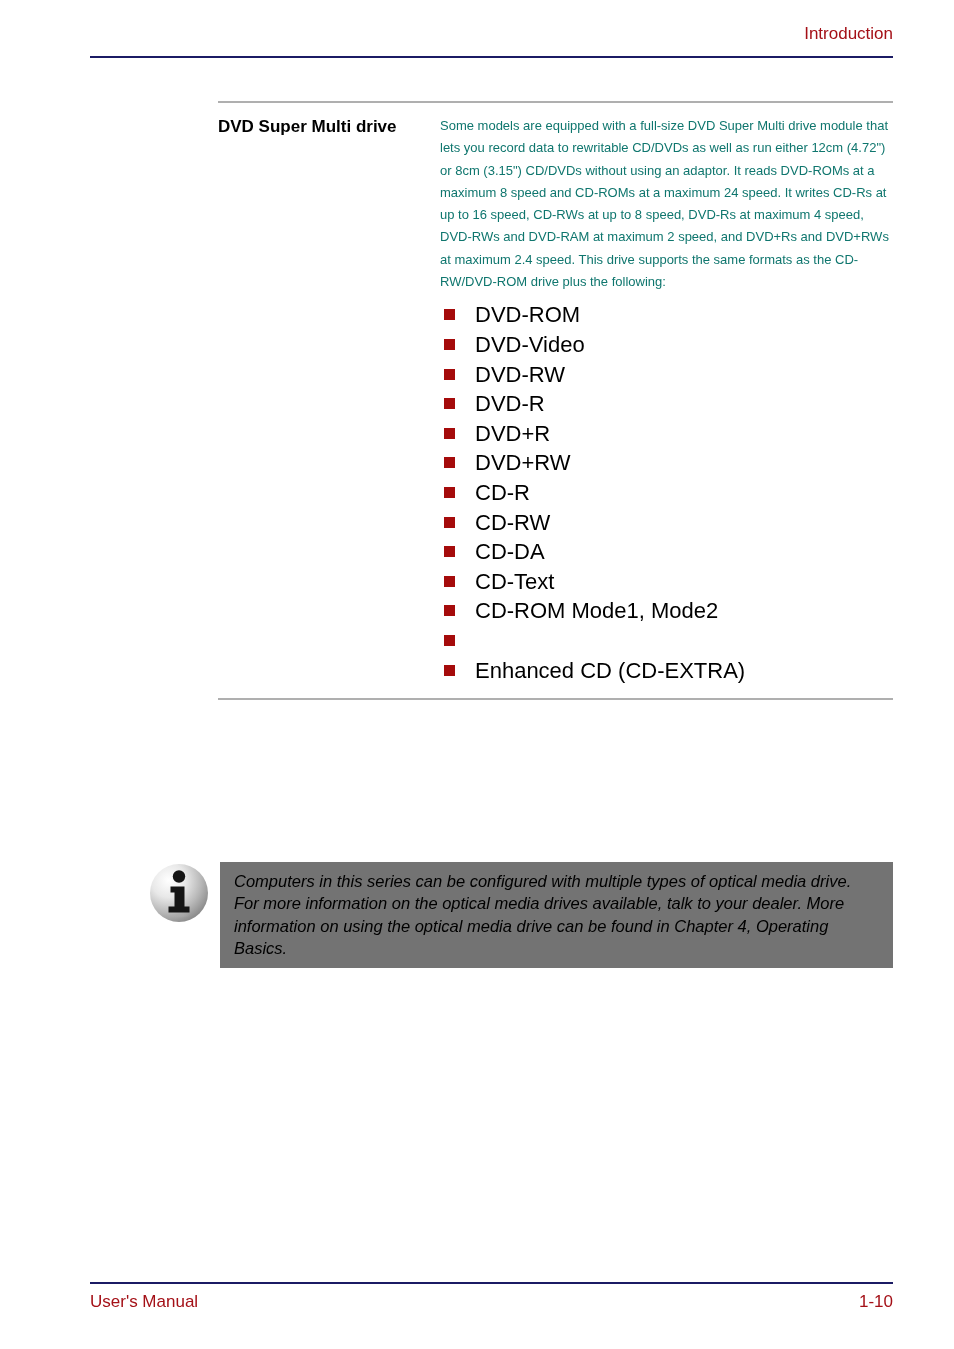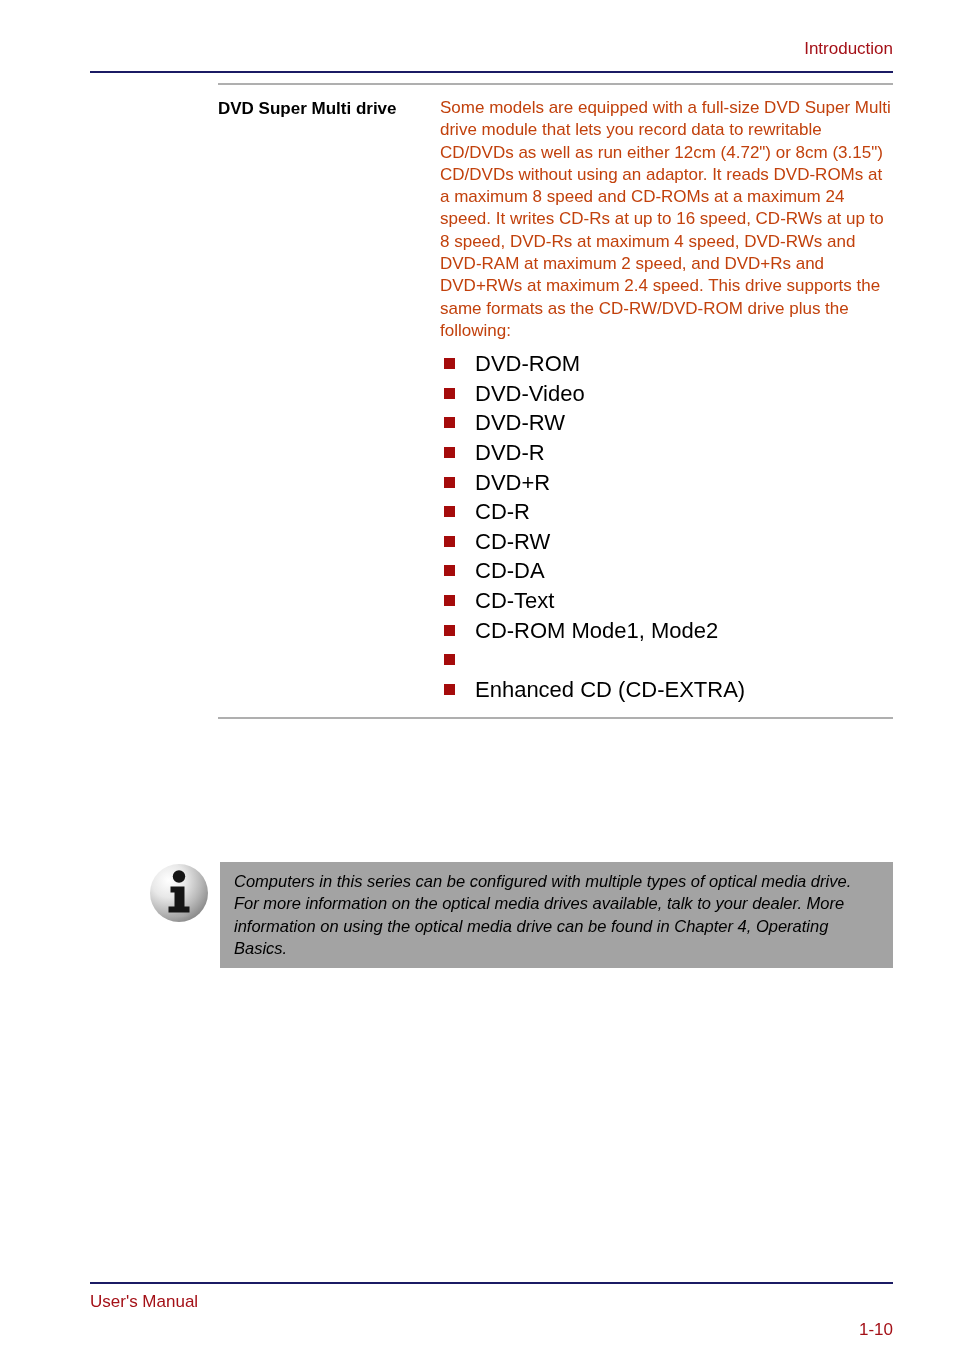--- a/index.html
+++ b/index.html
@@ -26,7 +26,6 @@
     top: 24px;
     width: 803px;
     height: 36px;
-    margin-top: 15px;
   }
   .header-title {
     position: absolute;

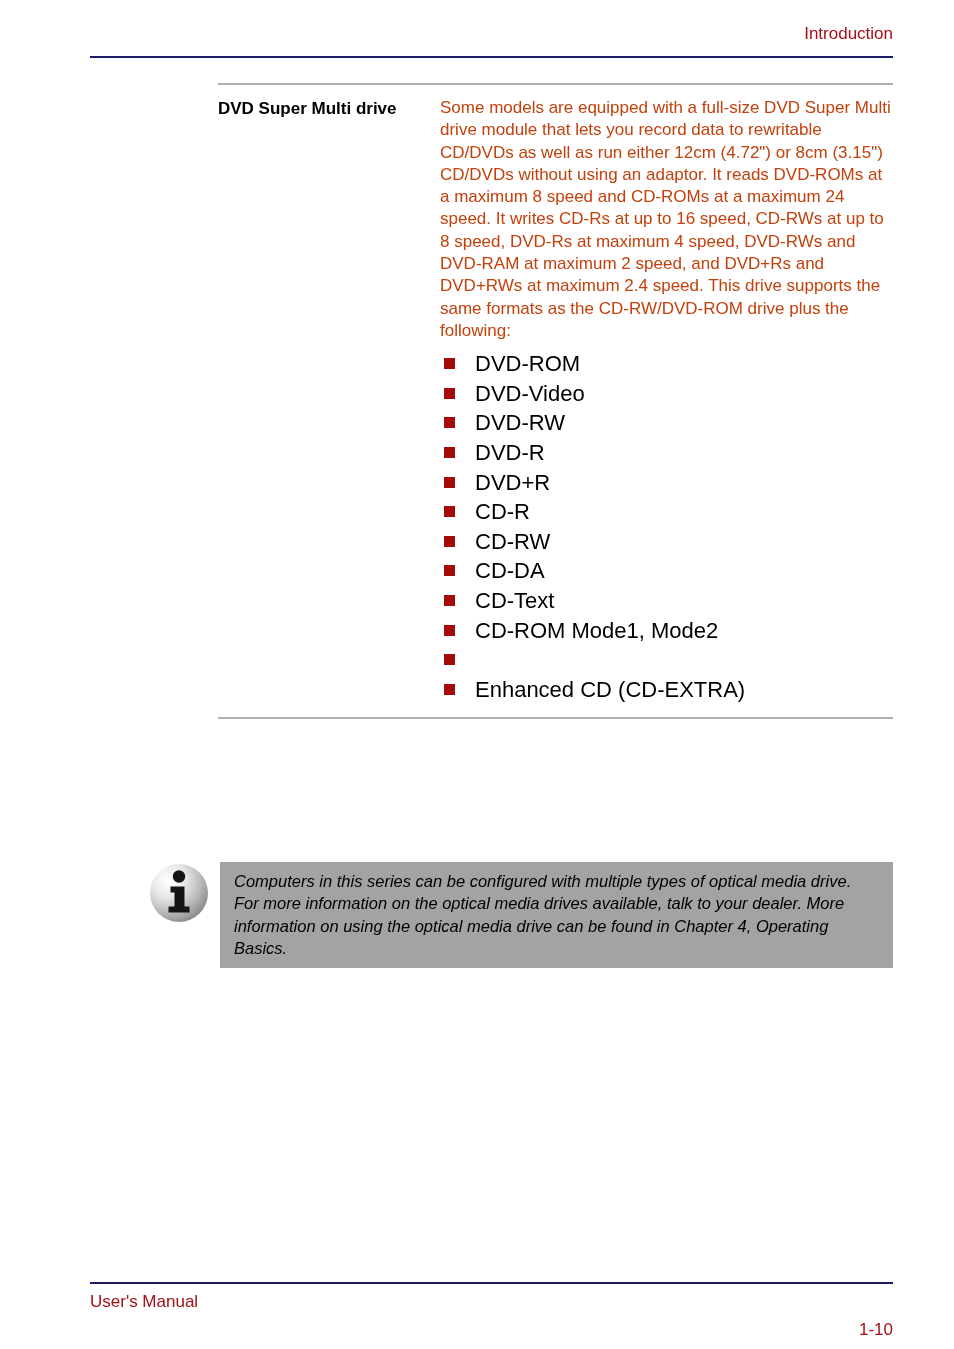--- a/index.html
+++ b/index.html
@@ -49,7 +49,7 @@
   .content-block {
     position: absolute;
     left: 218px;
-    top: 83px;
+    top: 101px;
     width: 675px;
   }
   .rule-top {

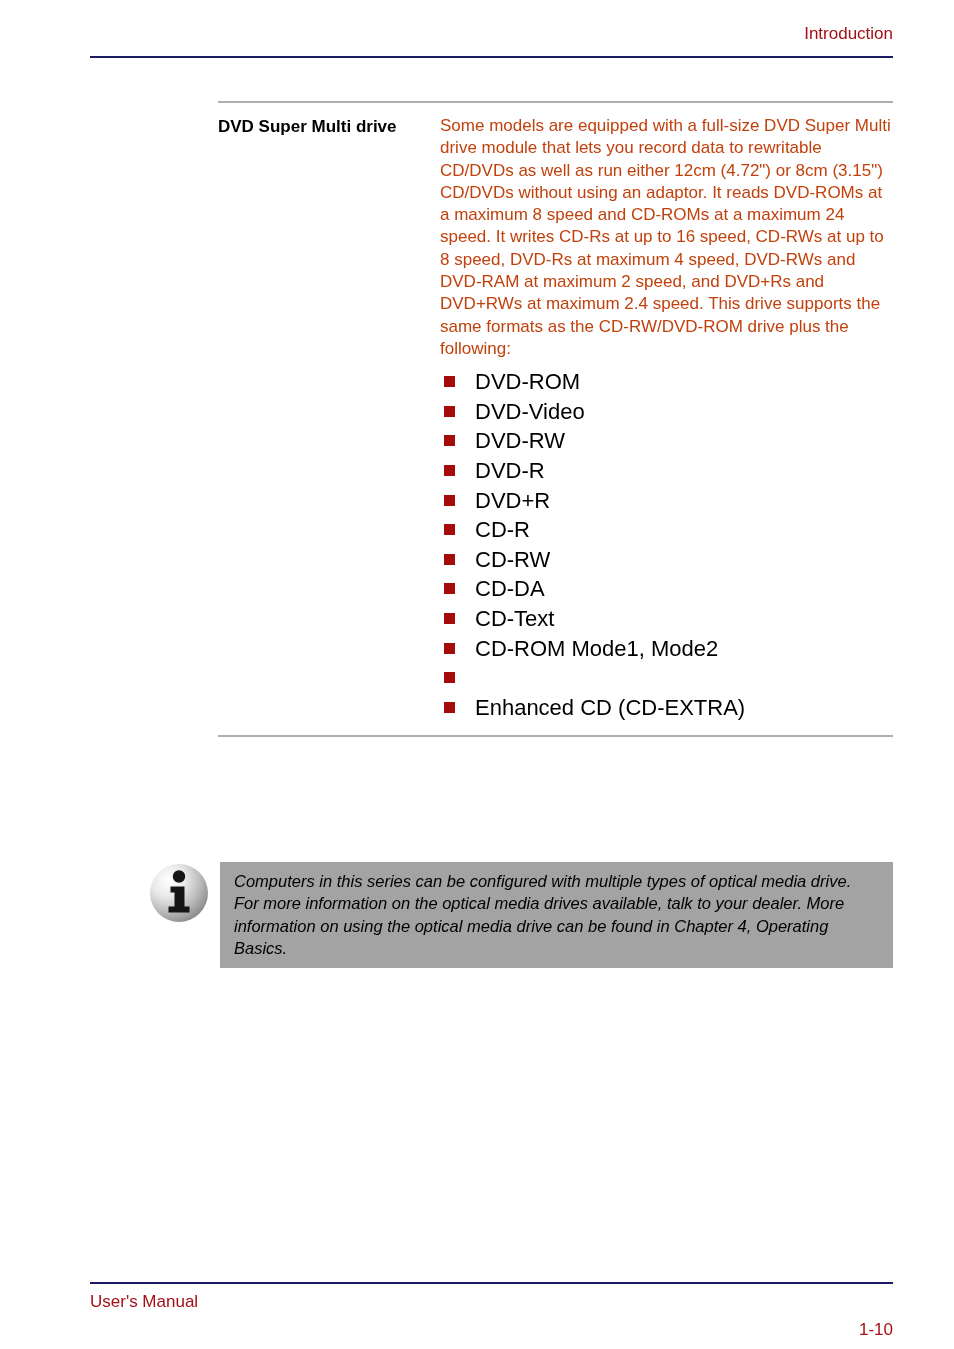--- a/index.html
+++ b/index.html
@@ -79,9 +79,9 @@
   }
   .spec-para {
     margin: 0;
-    font-size: 17px;
+    font-size: 13px;
     line-height: 22.3px;
-    color: #c2410c;
+    color: #0f766e;
   }
 
   

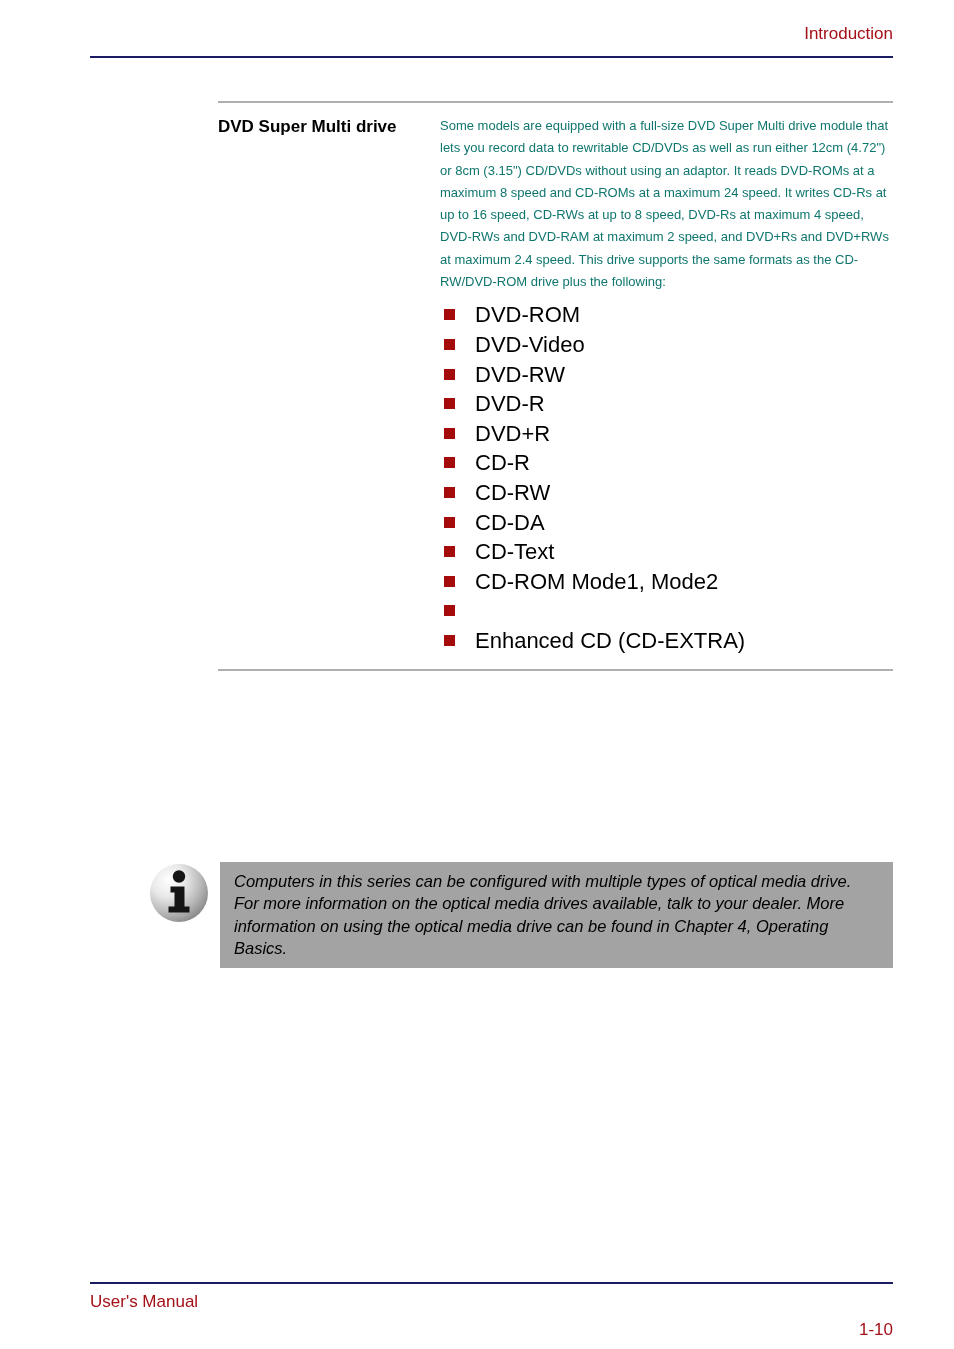--- a/index.html
+++ b/index.html
@@ -219,6 +219,10 @@
           <li>
             <span class="bullet-square"></span>
             <span>DVD+R</span>
+          </li>
+          <li>
+            <span class="bullet-square"></span>
+            <span>DVD+RW</span>
           </li>
           <li>
             <span class="bullet-square"></span>

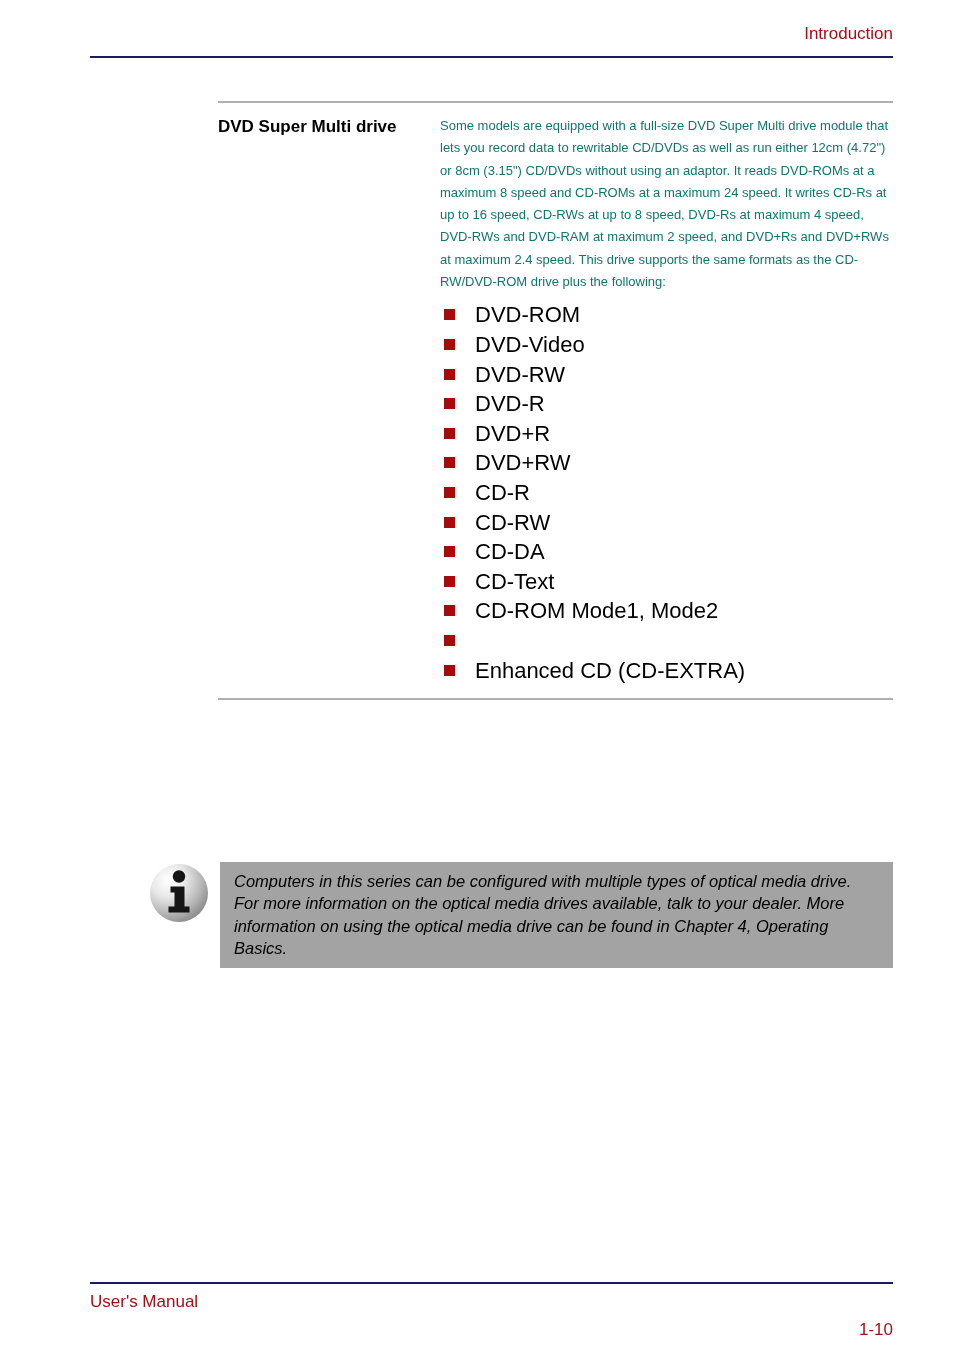--- a/index.html
+++ b/index.html
@@ -136,7 +136,7 @@
     top: 0;
     width: 673px;
     height: 106px;
-    background: #a3a3a3;
+    background: #737373;
     box-sizing: border-box;
     padding: 8px 14px 8px 14px;
   }

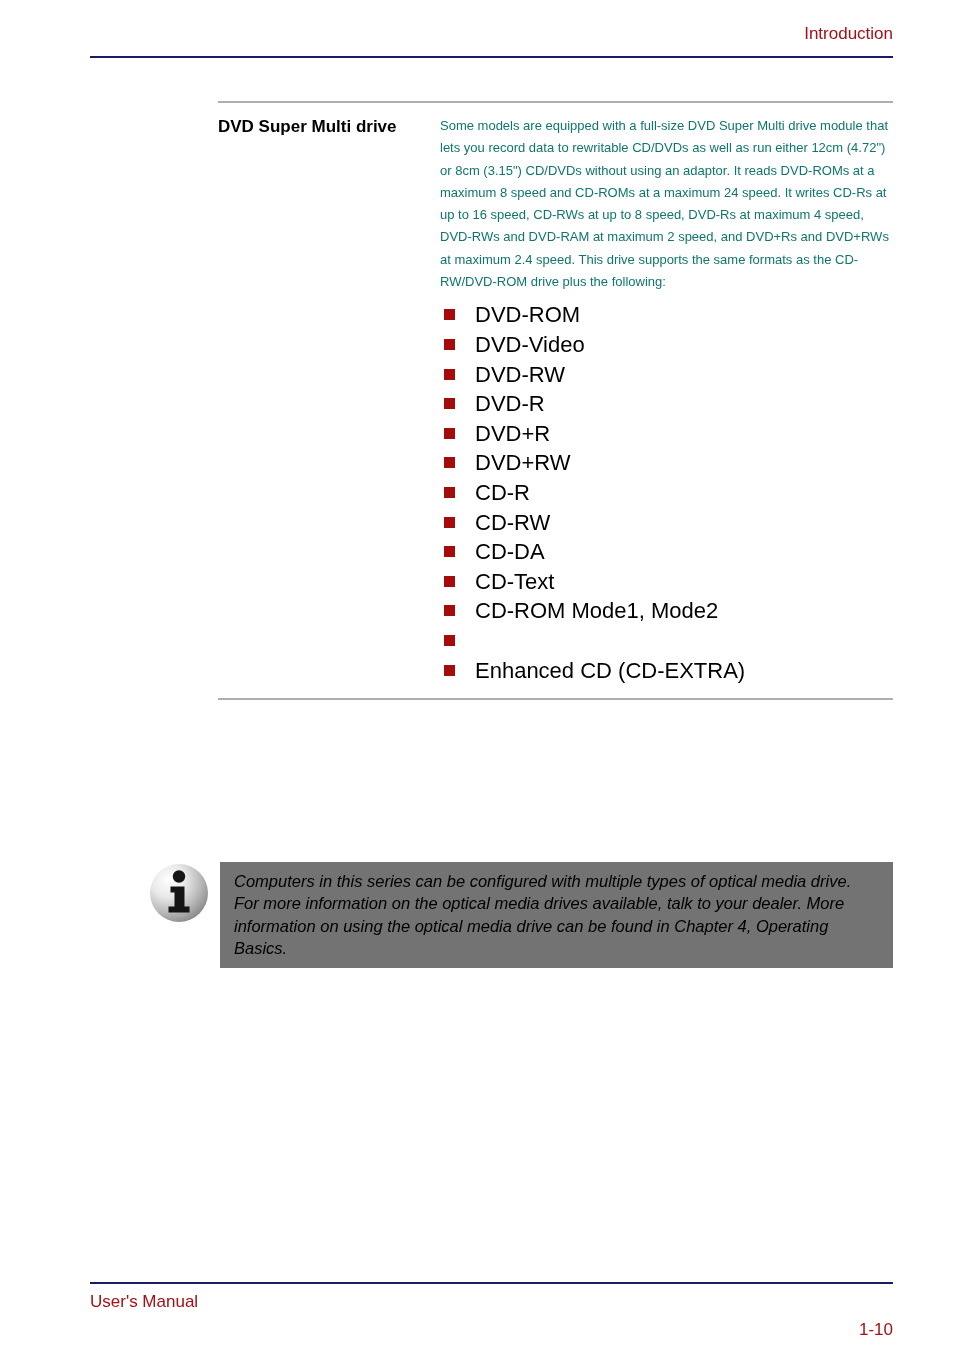--- a/index.html
+++ b/index.html
@@ -179,7 +179,6 @@
     font-size: 17px;
     color: #A41017;
     white-space: nowrap;
-    margin-top: 28px;
   }
 </style>
 </head>

